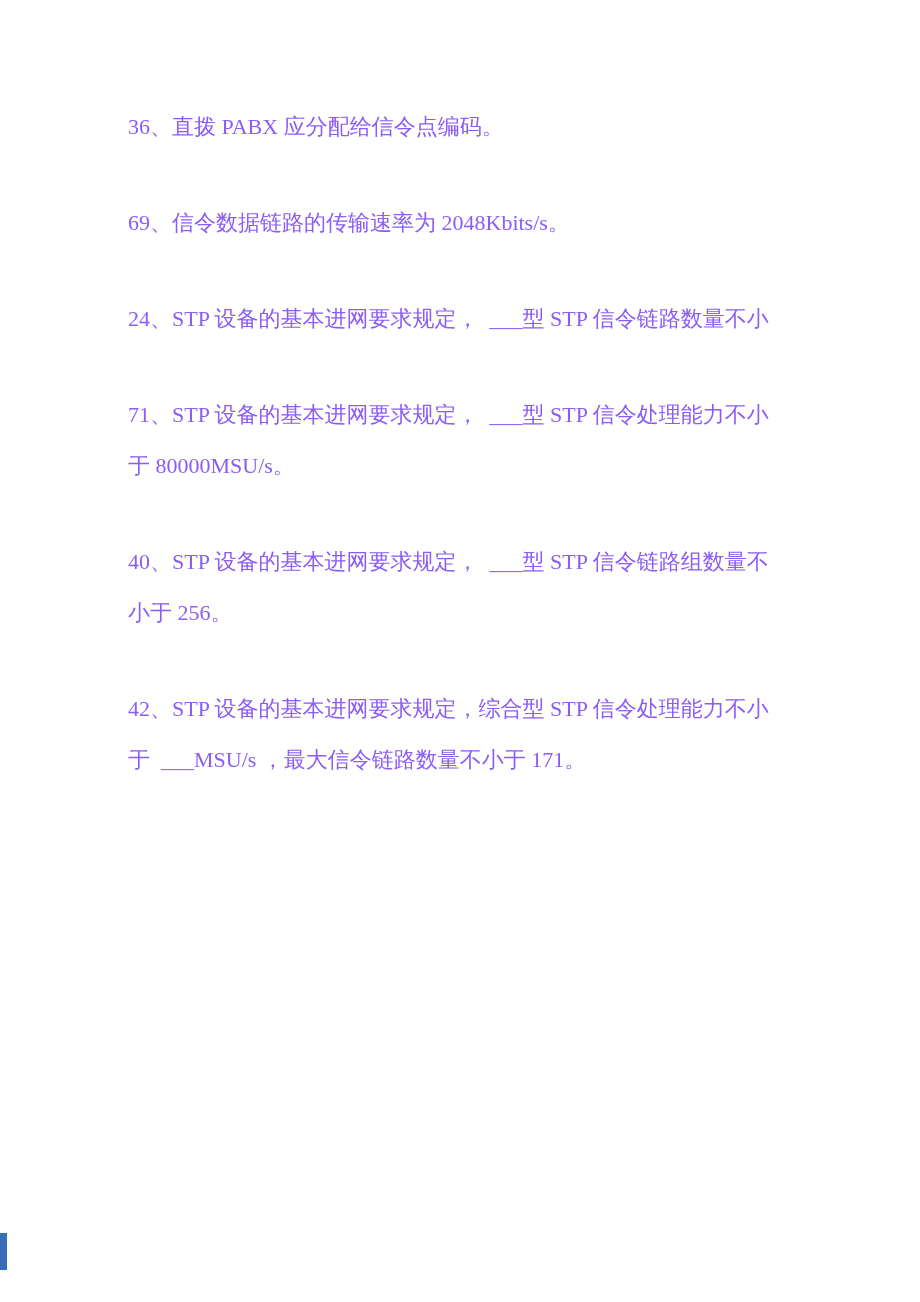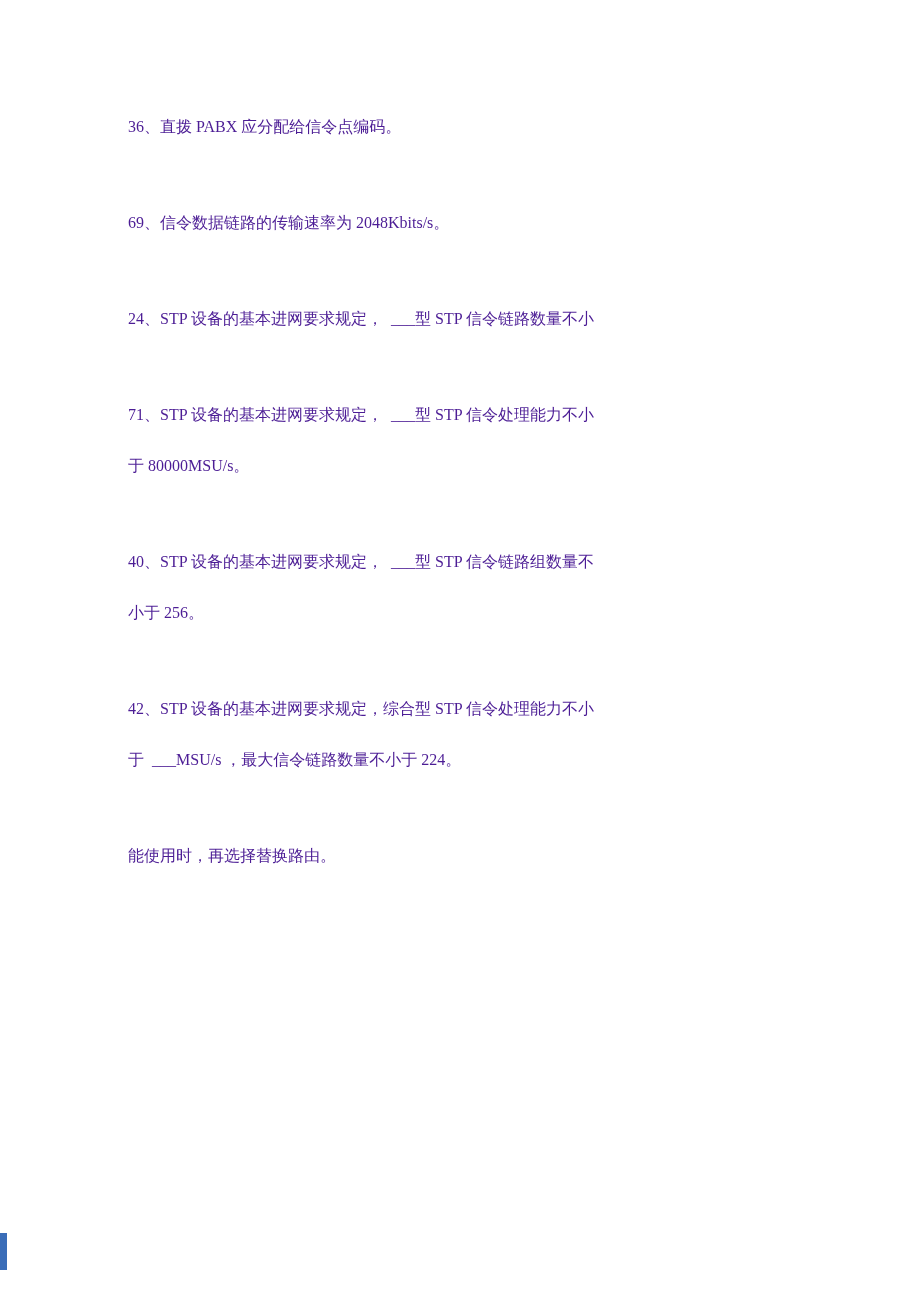--- a/index.html
+++ b/index.html
@@ -16,8 +16,8 @@
     left: 128px;
     top: 101px;
     width: 676px;
-    color: #4c1d95;
-    font-size: 16px;
+    color: #8b5cf6;
+    font-size: 22px;
     line-height: 51px;
   }
   .q { margin: 0 0 45px 0; }

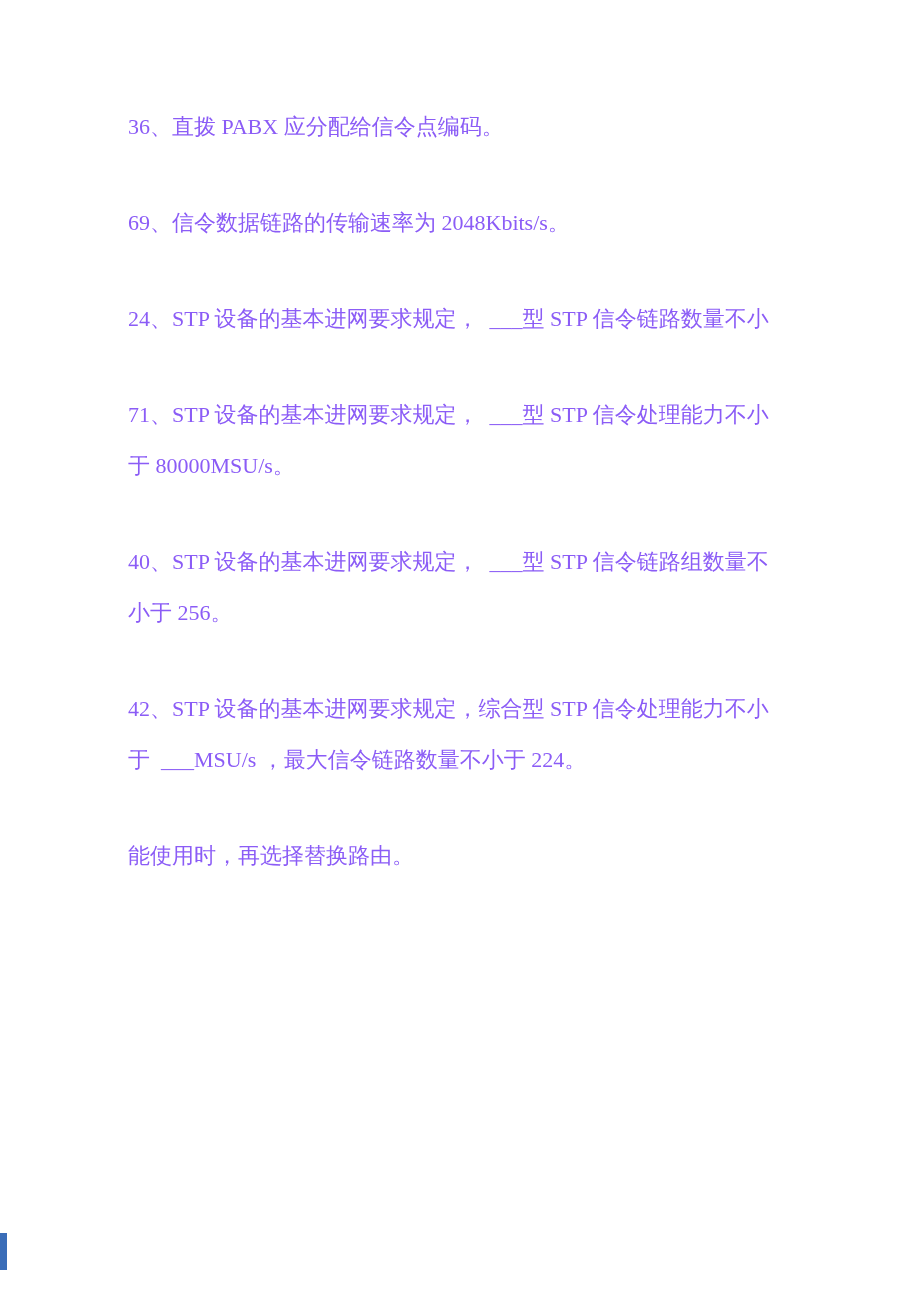--- a/index.html
+++ b/index.html
@@ -66,7 +66,7 @@
 
     <div class="q">
       <div class="line">42、STP 设备的基本进网要求规定，综合型 STP 信令处理能力不小</div>
-      <div class="line">于  ___MSU/s ，最大信令链路数量不小于 224。</div>
+      <div class="line">于  ___MSU/s ，最大信令链路数量不小于 171。</div>
     </div>
 
     <div class="q">

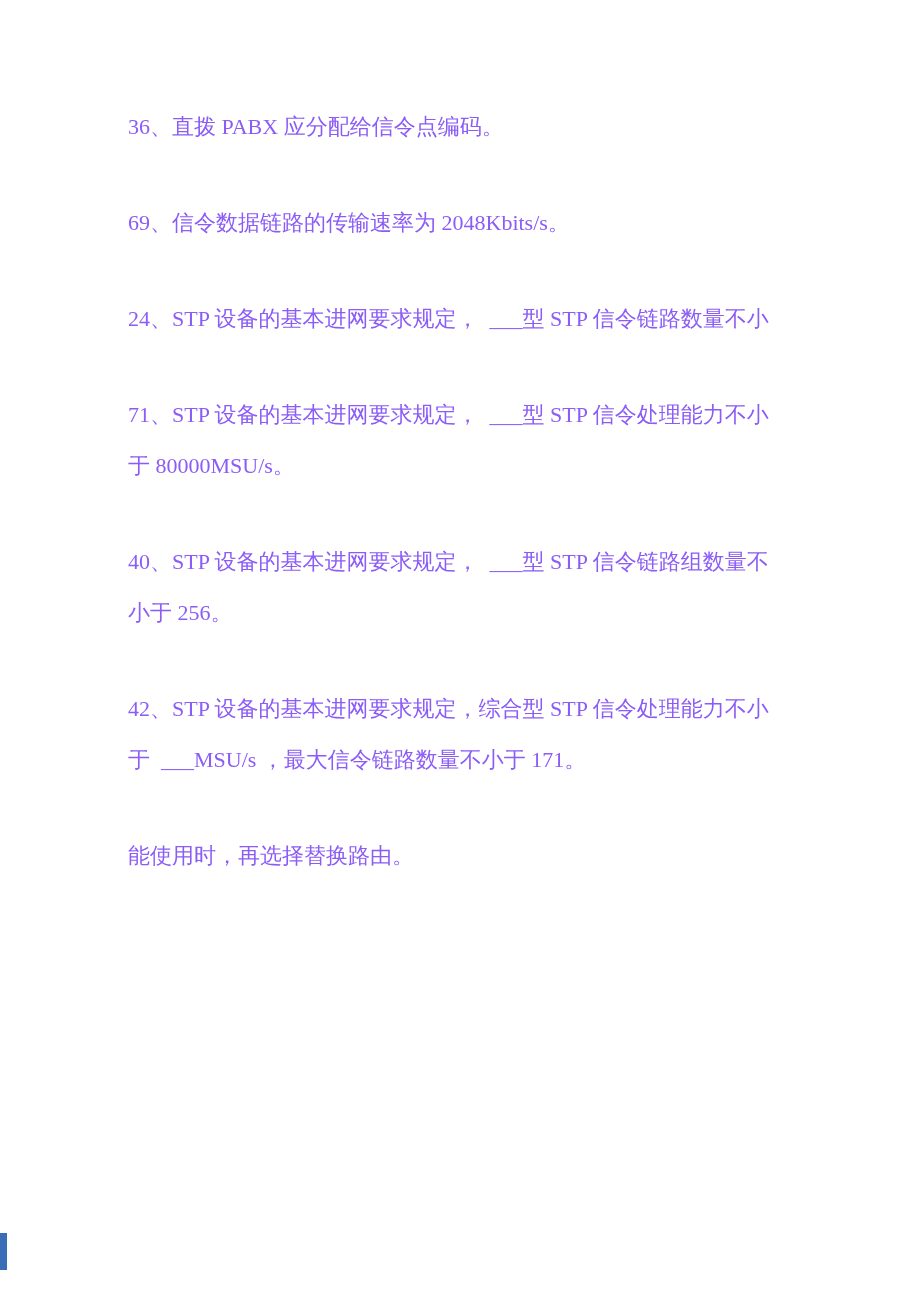--- a/index.html
+++ b/index.html
@@ -70,7 +70,6 @@
     </div>
 
     <div class="q">
-      <div class="line">能使用时，再选择替换路由。</div>
     </div>
 
   </div>

